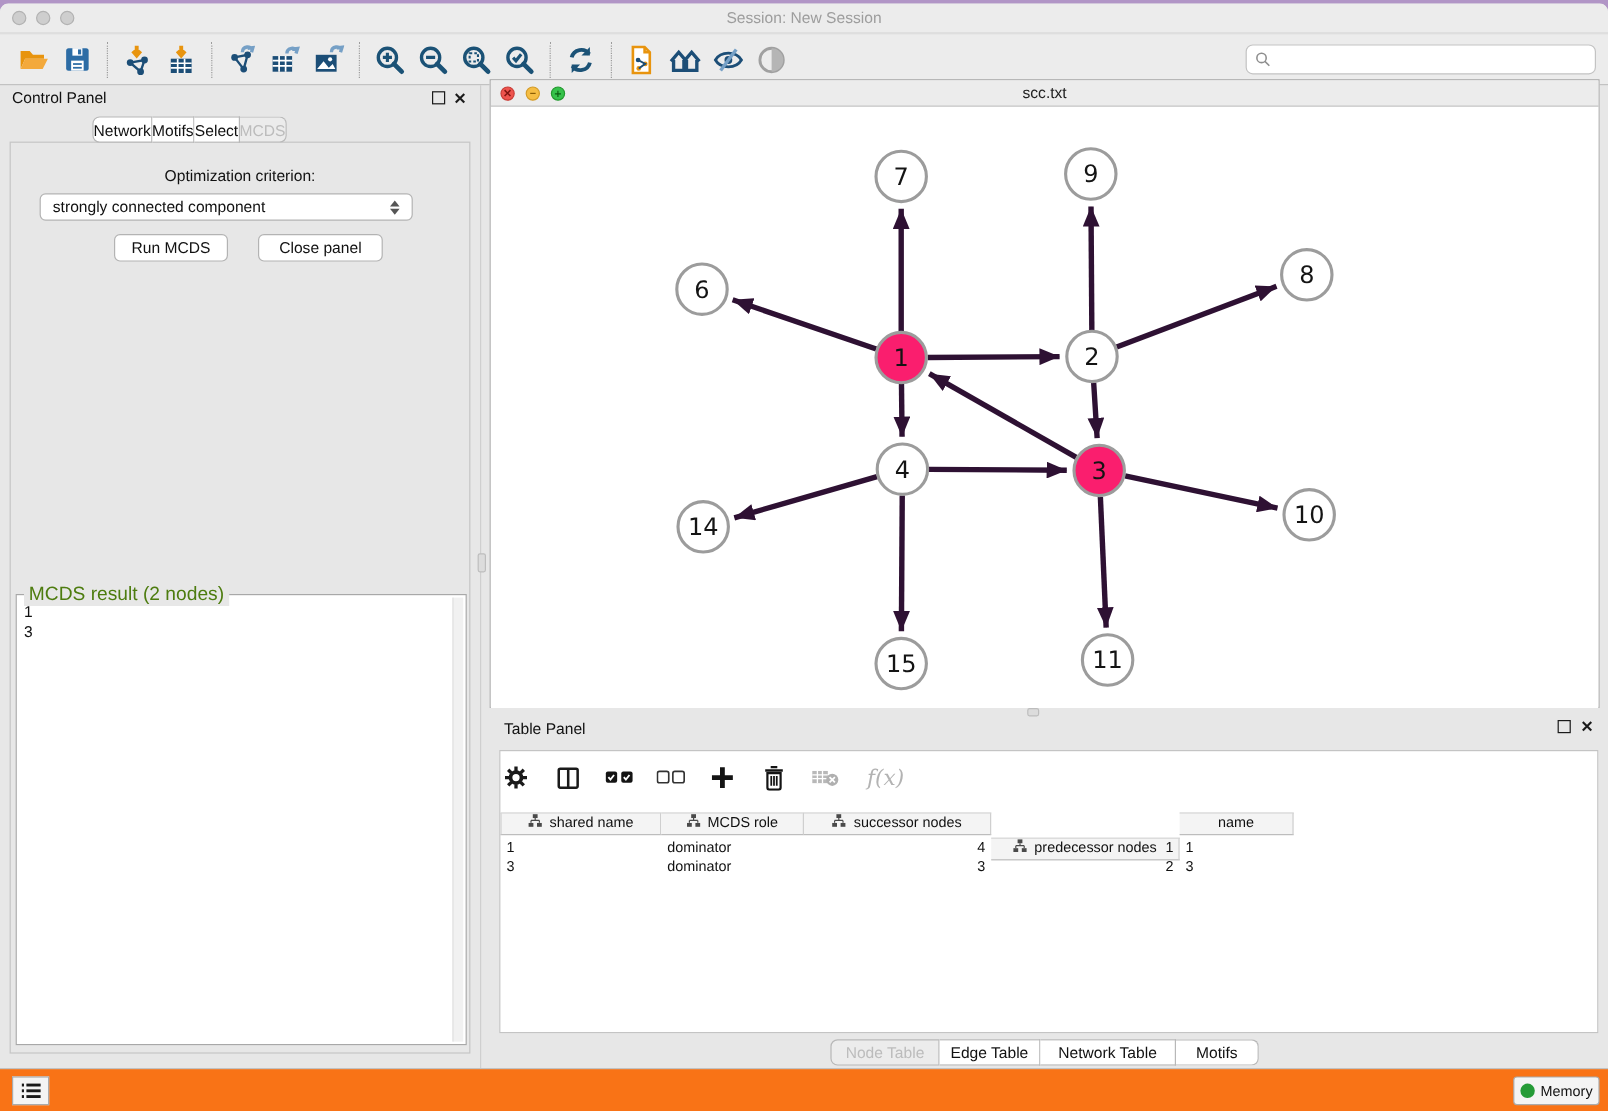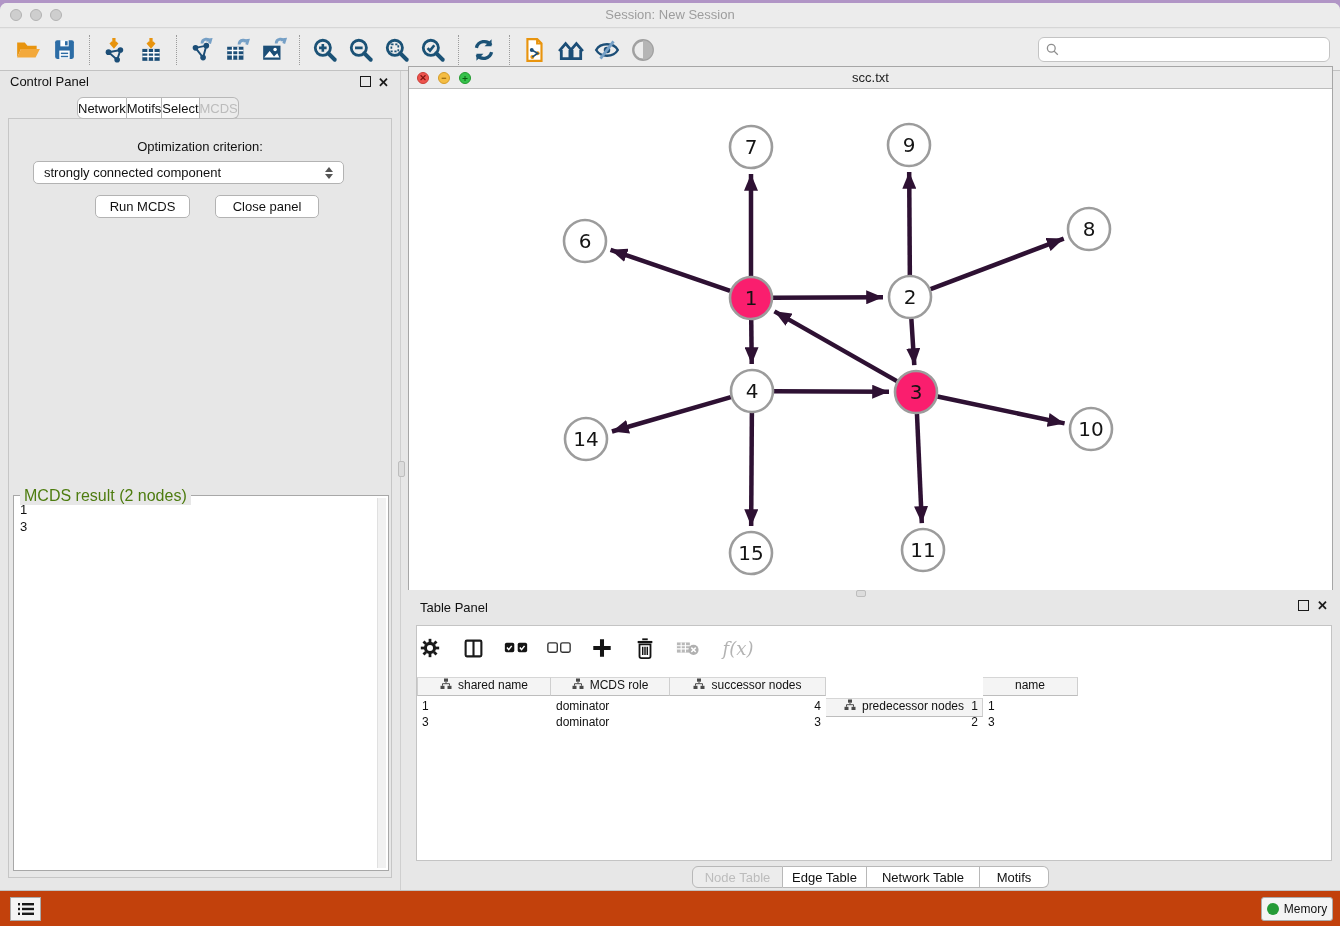--- a/index.html
+++ b/index.html
@@ -83,7 +83,7 @@
   .view-tabs { position:absolute; left:692px; top:863px; height:22px; display:flex; z-index:2; }
 
   
-  .statusbar { position:absolute; left:0; right:0; bottom:0; height:36px; background:#c2410c; border-top:1px solid #c2c2c2; }
+  .statusbar { position:absolute; left:0; right:0; bottom:0; height:36px; background:#f97316; border-top:1px solid #c2c2c2; }
   .list-btn { position:absolute; left:10px; top:6px; width:31px; height:24px; background:#f4f4f4;
               border:1px solid #ababab; display:flex; align-items:center; justify-content:center; }
   .mem-btn { position:absolute; right:7px; top:6px; width:72px; height:24px; background:#f4f4f4;

